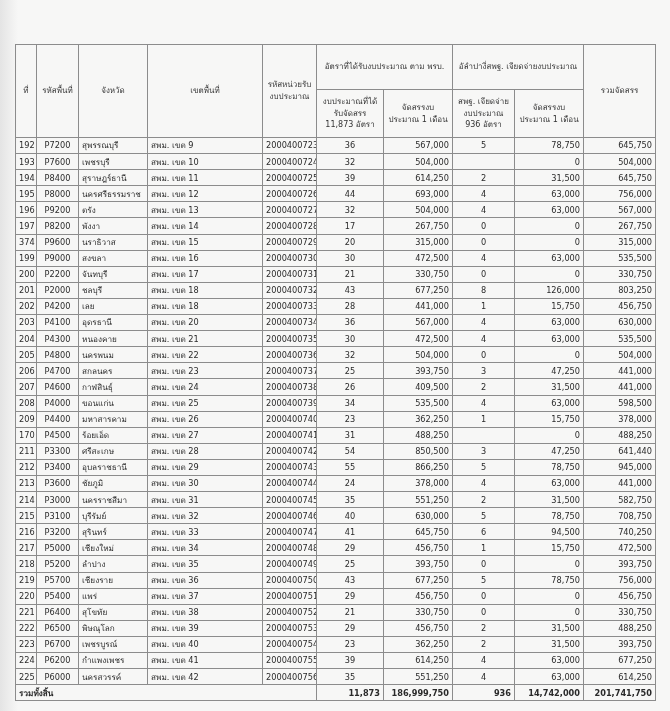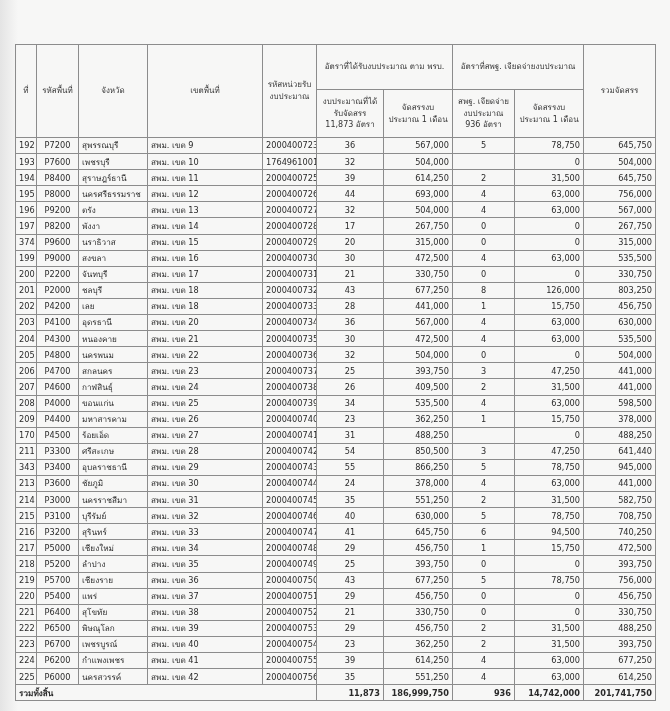--- a/index.html
+++ b/index.html
@@ -73,7 +73,7 @@
       <th rowspan="2">เขตพื้นที่</th>
       <th rowspan="2">รหัสหน่วยรับงบประมาณ</th>
       <th colspan="2">อัตราที่ได้รับงบประมาณ ตาม พรบ.</th>
-      <th colspan="2">อัตราที่สพฐ. เจียดจ่ายงบประมาณ</th>
+      <th colspan="2">อัลำปางี่สพฐ. เจียดจ่ายงบประมาณ</th>
       <th rowspan="2">รวมจัดสรร</th>
     </tr>
     <tr class="h2">

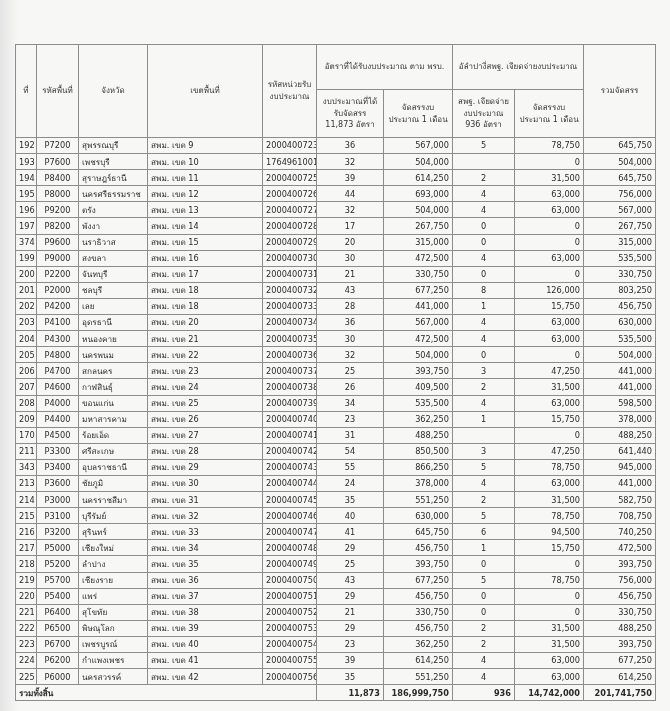--- a/index.html
+++ b/index.html
@@ -101,7 +101,7 @@
         <td class="c">P7600</td>
         <td class="l">เพชรบุรี</td>
         <td class="l">สพม. เขต 10</td>
-        <td class="c">1764961001</td>
+        <td class="c">2000400724</td>
         <td class="c">32</td>
         <td class="r">504,000</td>
         <td class="c"></td>

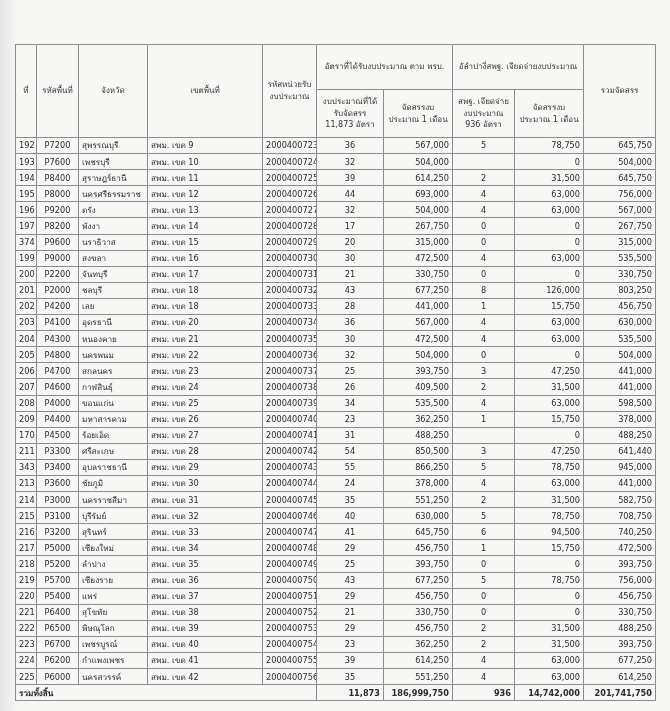--- a/index.html
+++ b/index.html
@@ -325,7 +325,7 @@
         <td class="r">641,440</td>
       </tr>
       <tr>
-        <td class="c">343</td>
+        <td class="c">212</td>
         <td class="c">P3400</td>
         <td class="l">อุบลราชธานี</td>
         <td class="l">สพม. เขต 29</td>

